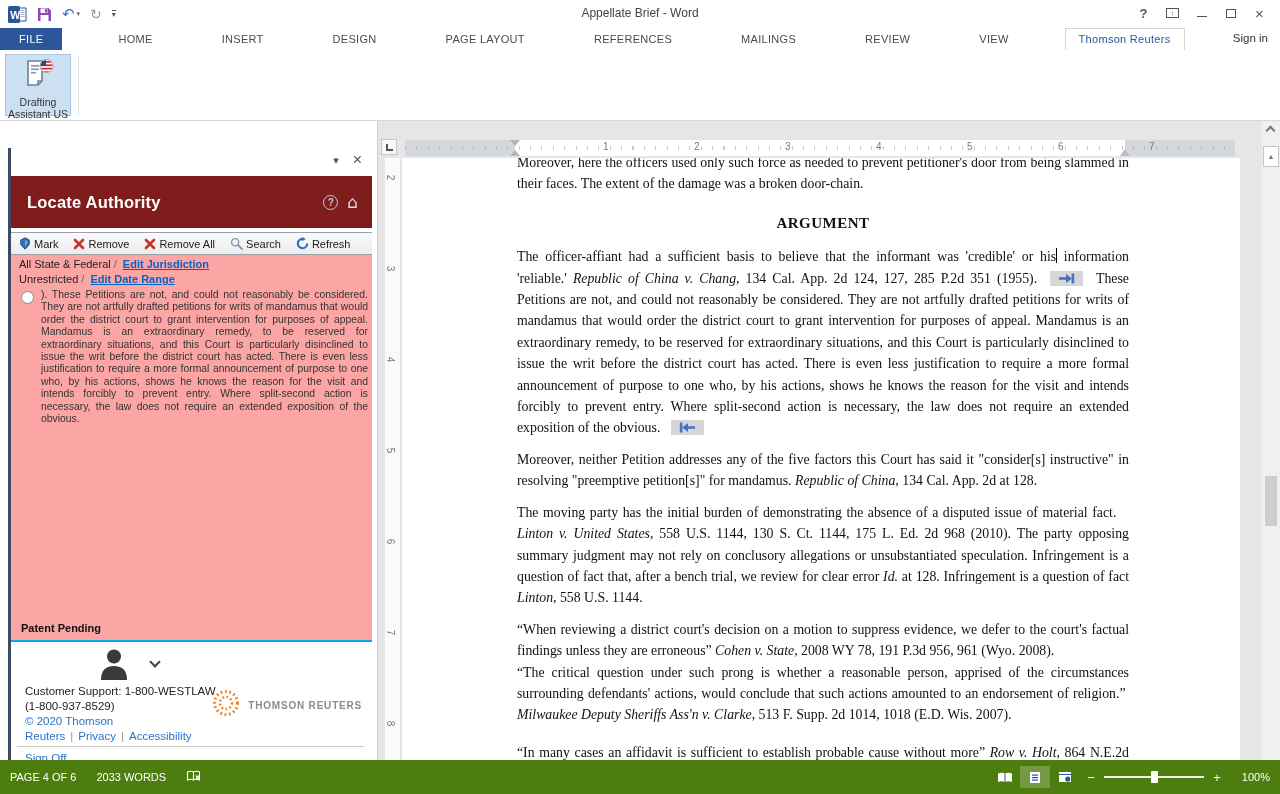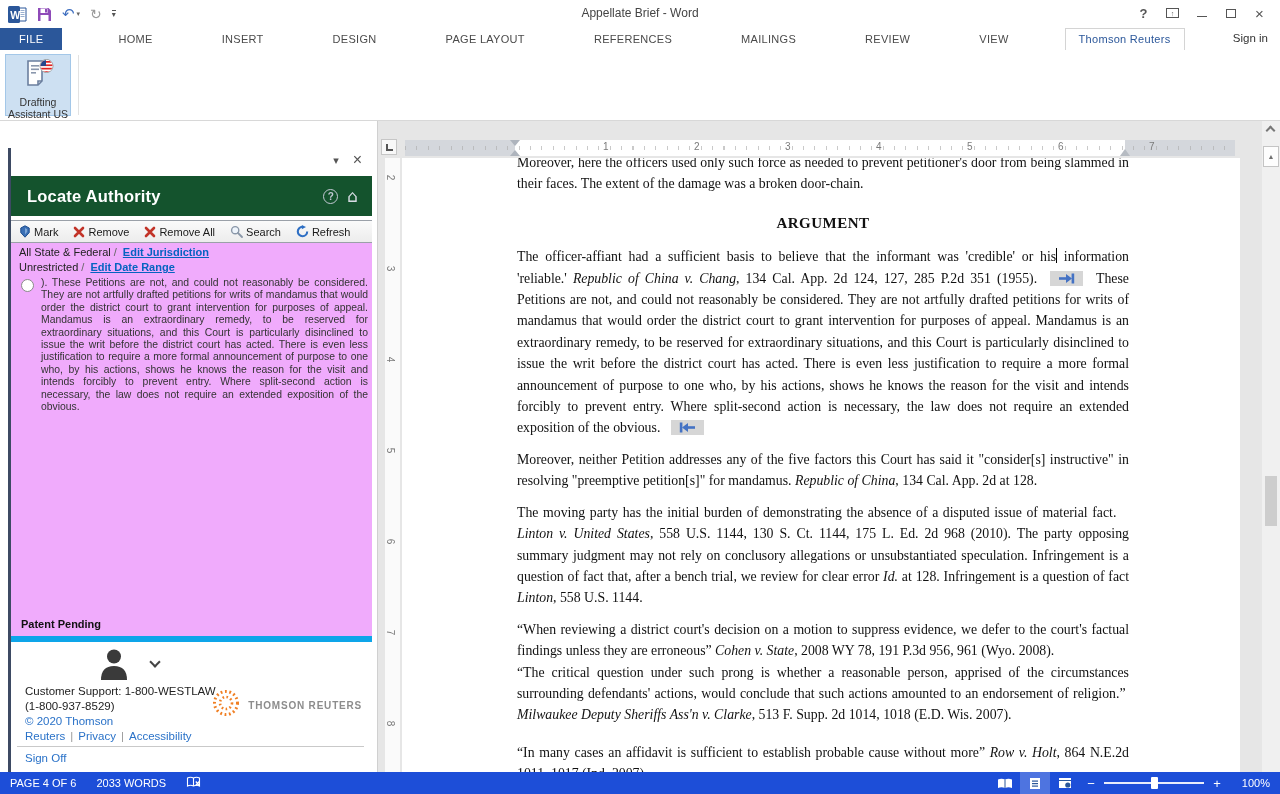--- a/index.html
+++ b/index.html
@@ -46,7 +46,7 @@
   .pane-dragbar { height:24px; display:flex; justify-content:flex-end; align-items:center; gap:14px; padding-right:10px; }
   .pane-dd { font-size:11px; color:#555; font-family:"DejaVu Sans",sans-serif; }
   .pane-x { font-size:16px; color:#555; line-height:14px; }
-  .pane-header { height:40px; margin-top:4px; background:#14532d; color:#fff; display:flex; align-items:center; padding:0 14px 0 16px; }
+  .pane-header { height:52px; margin-top:4px; background:#7f1d1d; color:#fff; display:flex; align-items:center; padding:0 14px 0 16px; }
   .pane-title { font-size:16.5px; font-weight:bold; letter-spacing:.2px; flex:1; }
   .help-circle { width:15px; height:15px; border:1.5px solid #c3c9d4; border-radius:50%; color:#c3c9d4; font-size:10px; font-weight:bold;
     display:flex; align-items:center; justify-content:center; margin-right:9px; }

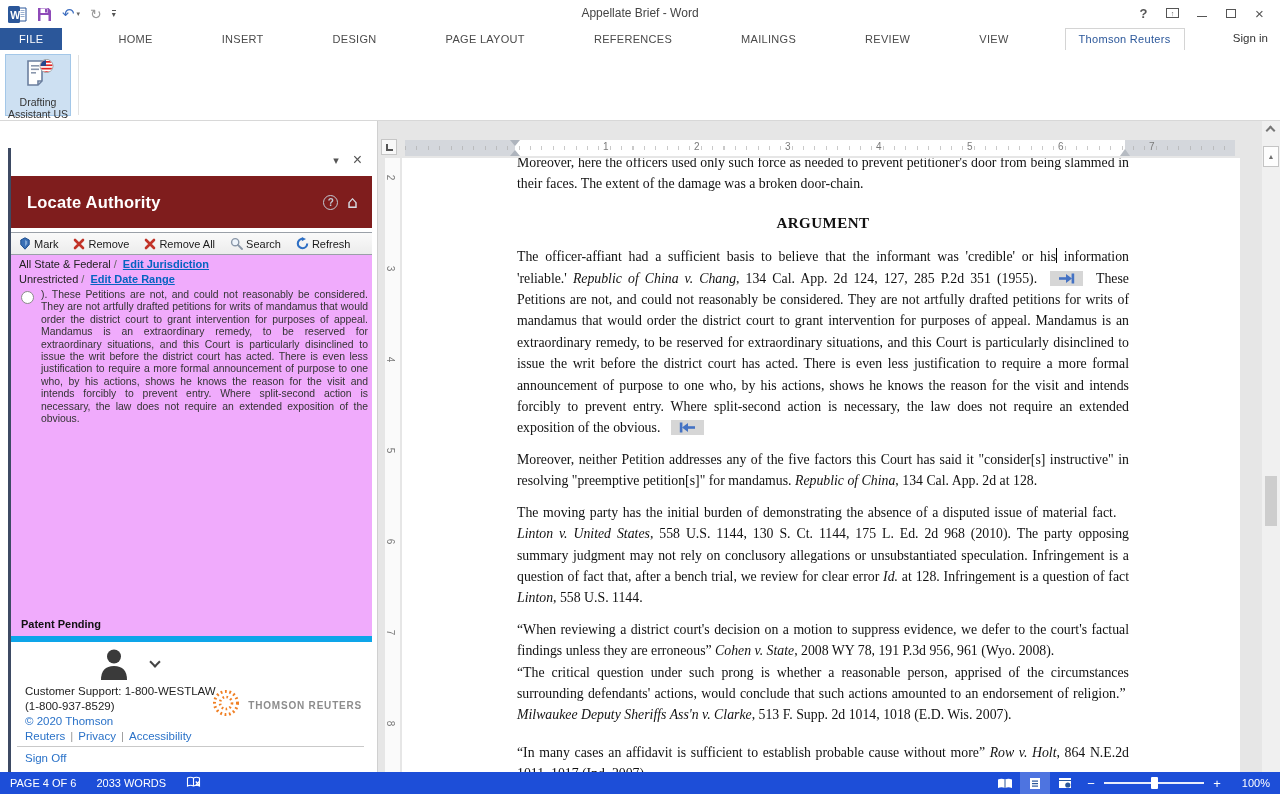--- a/index.html
+++ b/index.html
@@ -54,7 +54,7 @@
   .ptb { height:23px; margin-top:4px; background:linear-gradient(#fafafa,#ececec); border-top:1px solid #9aa0a8; border-bottom:1px solid #9aa0a8;
     display:flex; align-items:center; padding-left:8px; gap:15px; }
   .ptb-btn { display:flex; align-items:center; gap:3px; font-size:11px; color:#1a1a1a; }
-  .pane-content { flex:1; display:flex; flex-direction:column; border-bottom:6px solid #0ea5e9; overflow:hidden; background:#f0abfc; }
+  .pane-content { flex:1; display:flex; flex-direction:column; border-bottom:2px solid #0ea5e9; overflow:hidden; background:#fca5a5; }
   .juris-line { font-size:11px; color:#222; padding:3px 8px 0 8px; }
   .juris-line .sep { color:#666; padding:0 3px; }
   .plink { color:#0563c1; font-weight:bold; text-decoration:underline; }

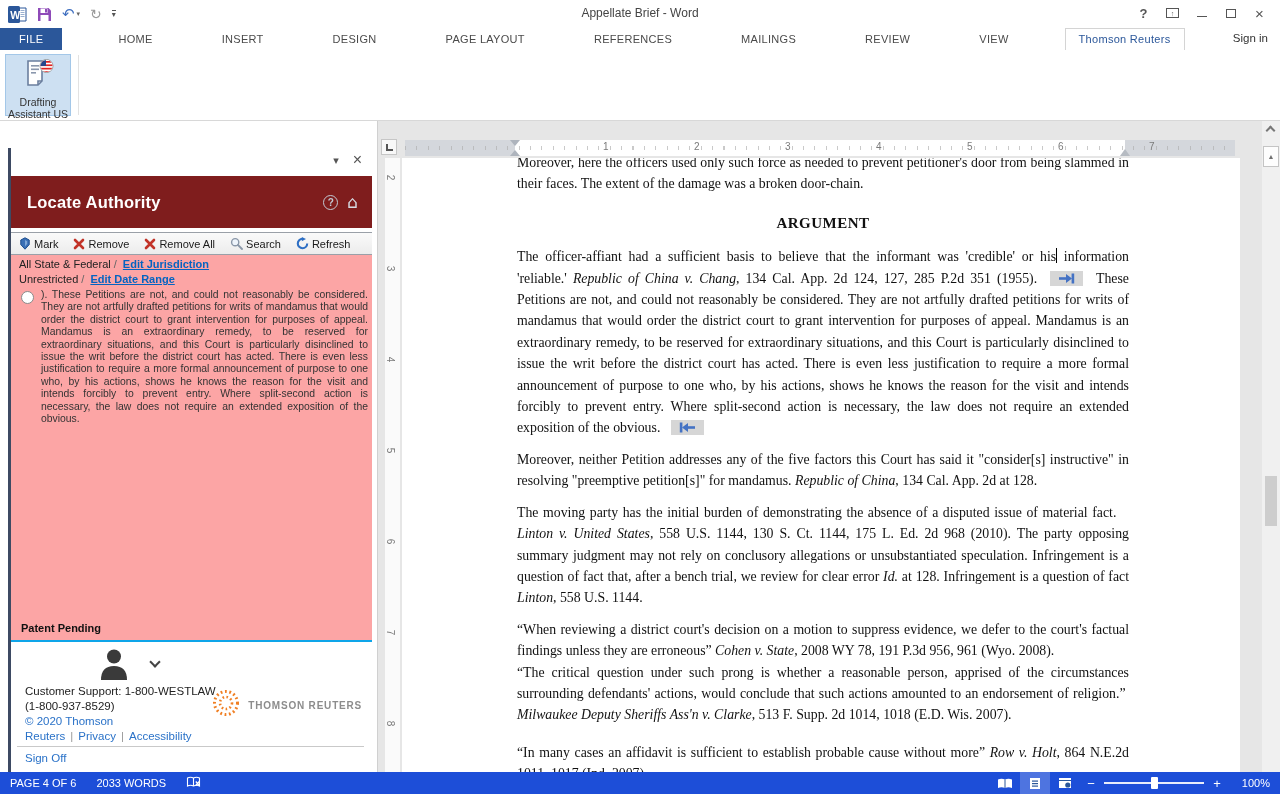--- a/index.html
+++ b/index.html
@@ -108,7 +108,7 @@
   .scroll-thumb { position:absolute; left:3px; top:355px; width:12px; height:50px; background:#cdcdcd; }
 
   
-  .statusbar { position:absolute; left:0; bottom:0; width:100%; height:22px; background:#1d4ed8; color:#fff; font-size:11px;
+  .statusbar { position:absolute; left:0; bottom:0; width:100%; height:34px; background:#4d7c0f; color:#fff; font-size:11px;
     display:flex; align-items:center; }
   .sb-left { display:flex; align-items:center; gap:20px; padding-left:10px; }
   .sb-right { margin-left:auto; display:flex; align-items:center; gap:0; padding-right:10px; }

